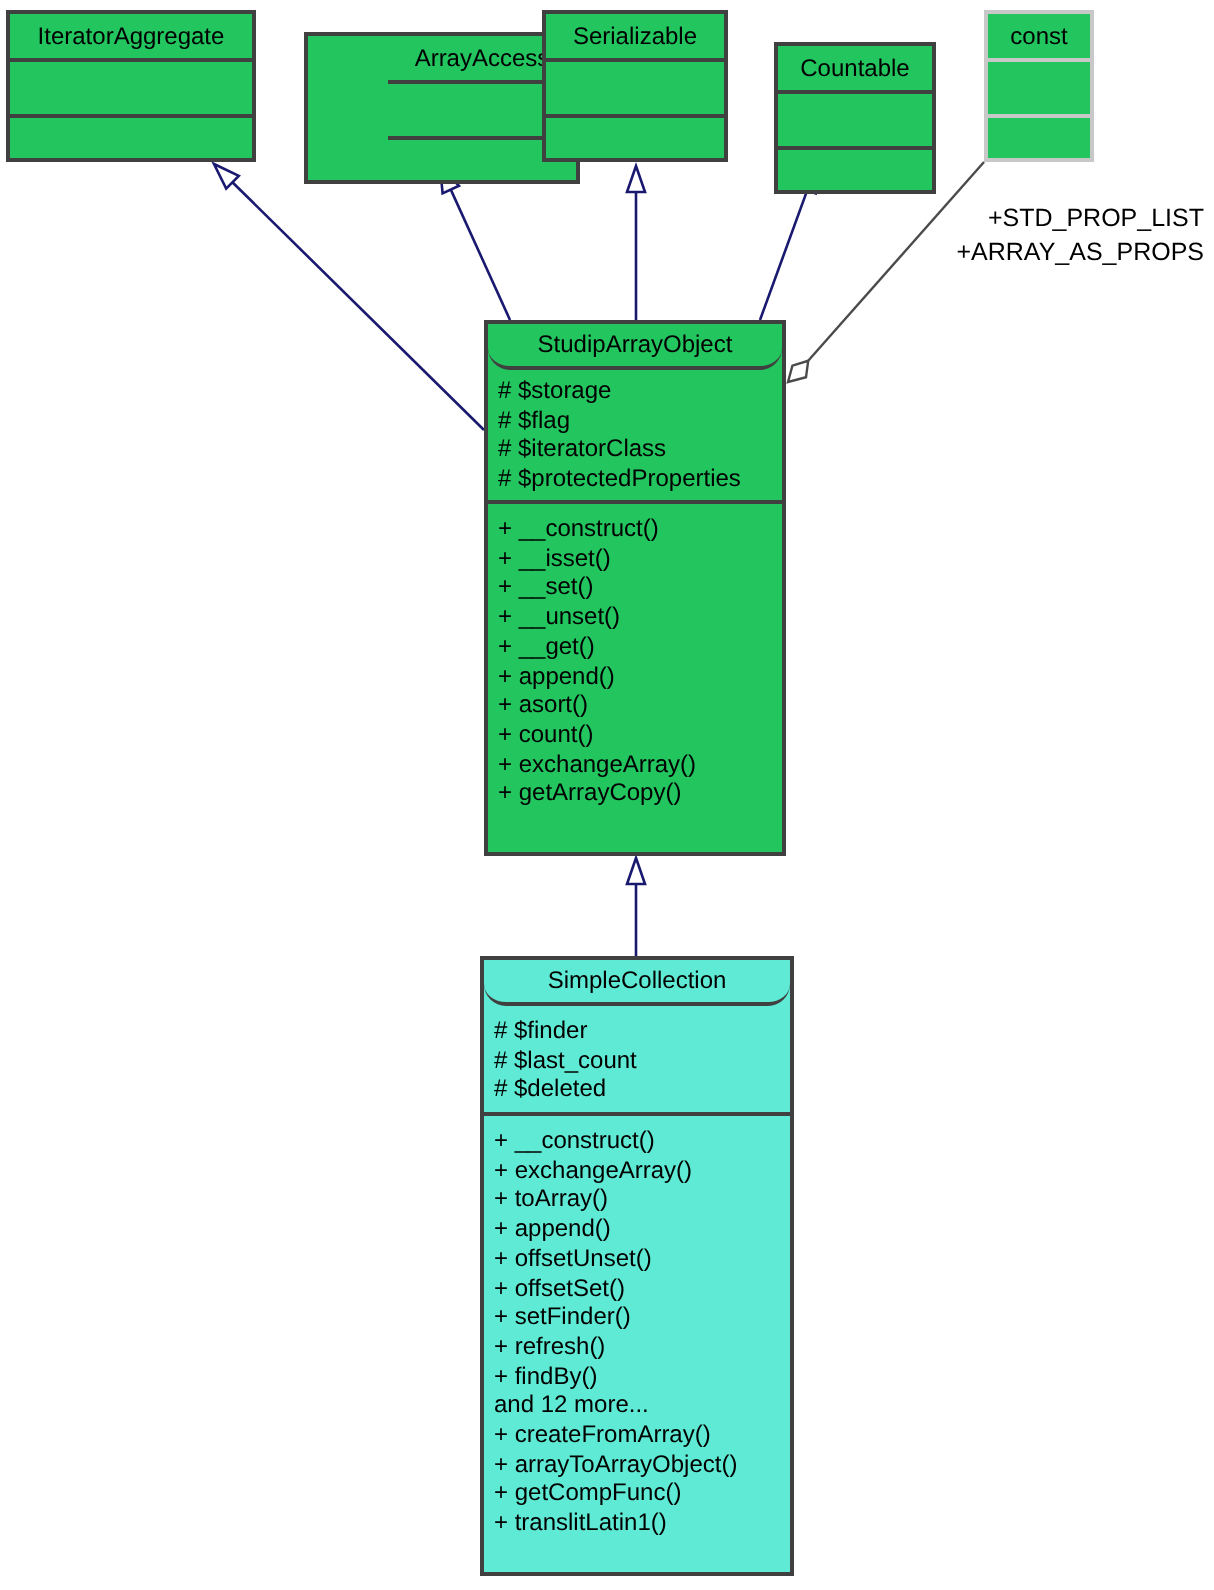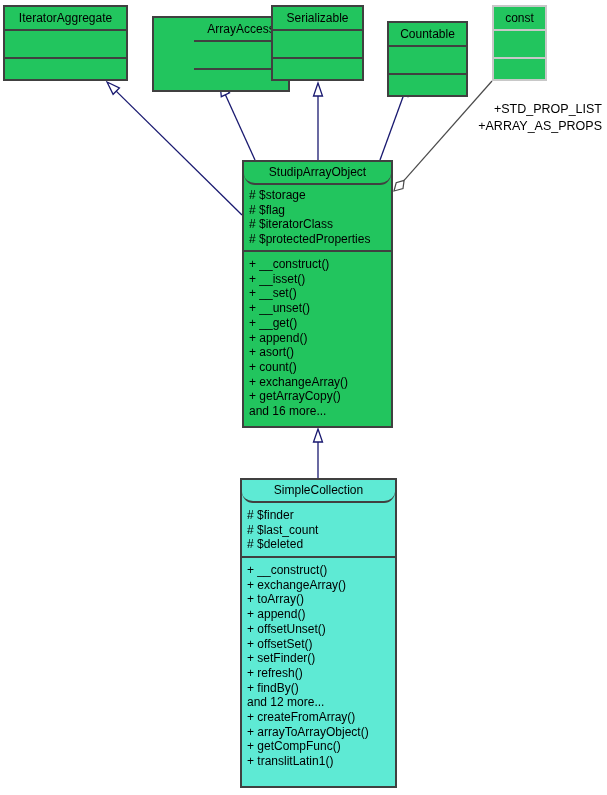--- a/index.html
+++ b/index.html
@@ -122,7 +122,6 @@
     <div>+ count()</div>
     <div>+ exchangeArray()</div>
     <div>+ getArrayCopy()</div>
-    <div>and 16 more...</div>
   </div>
 </div>
 

